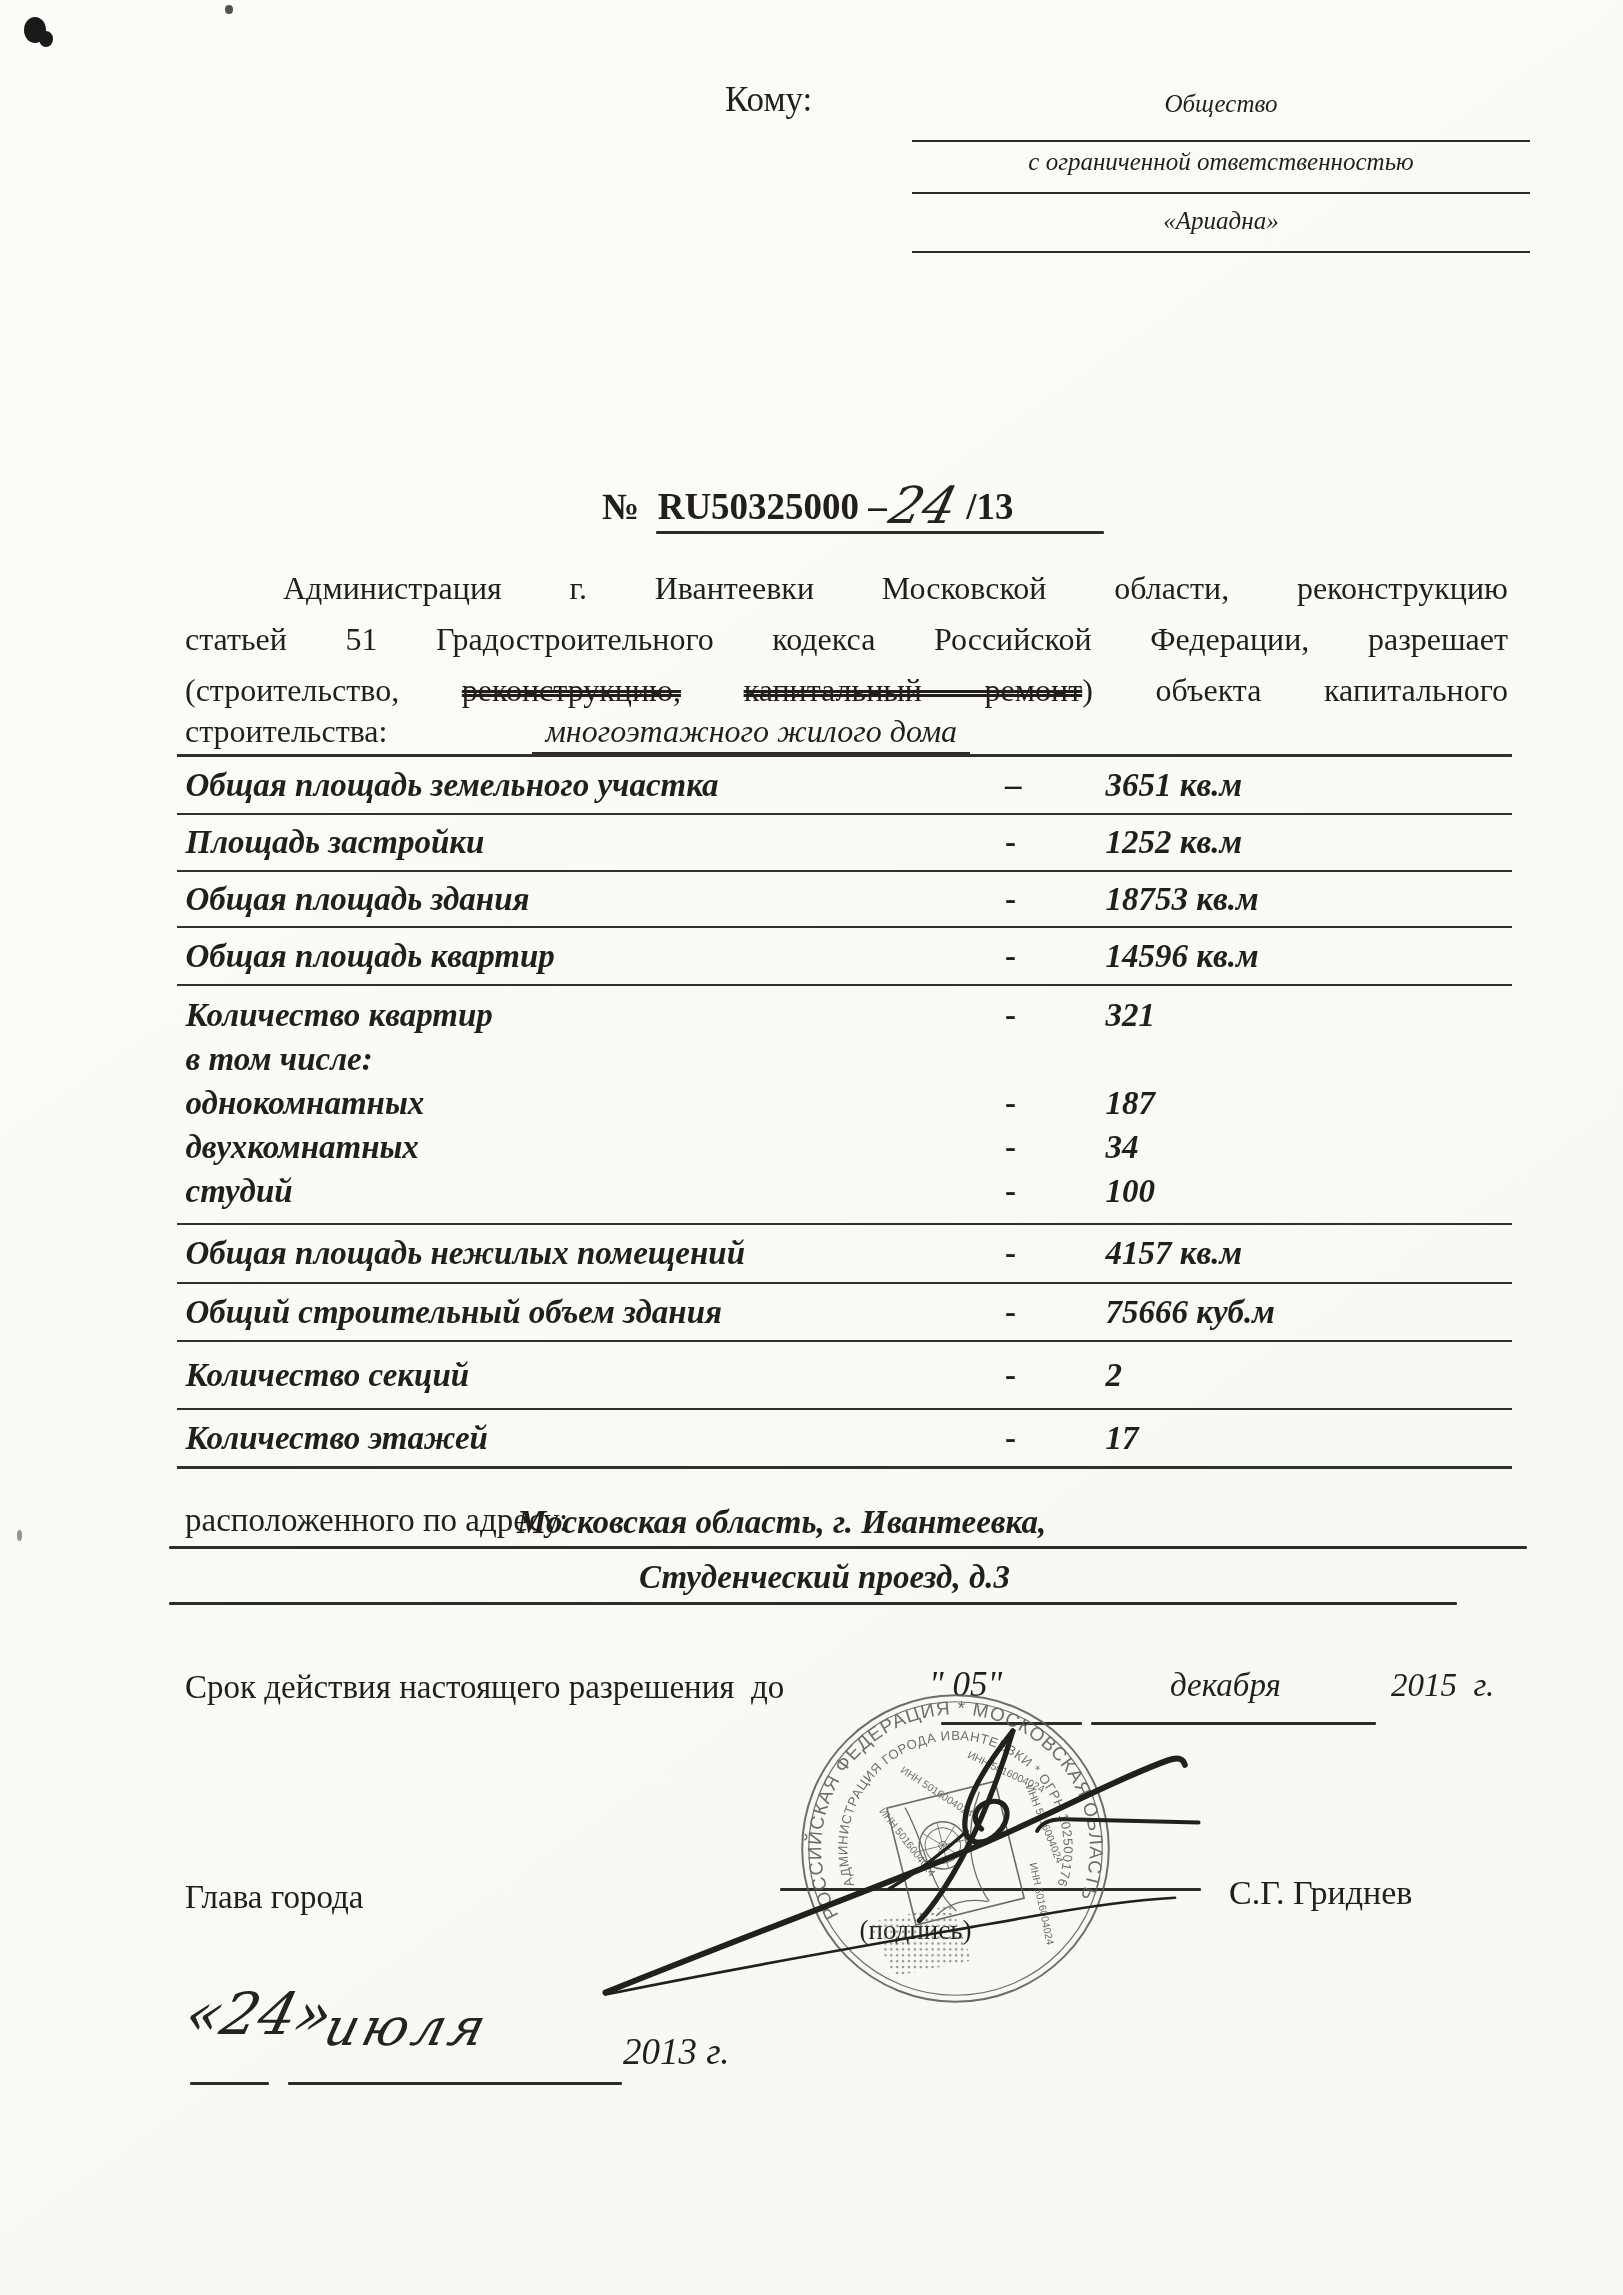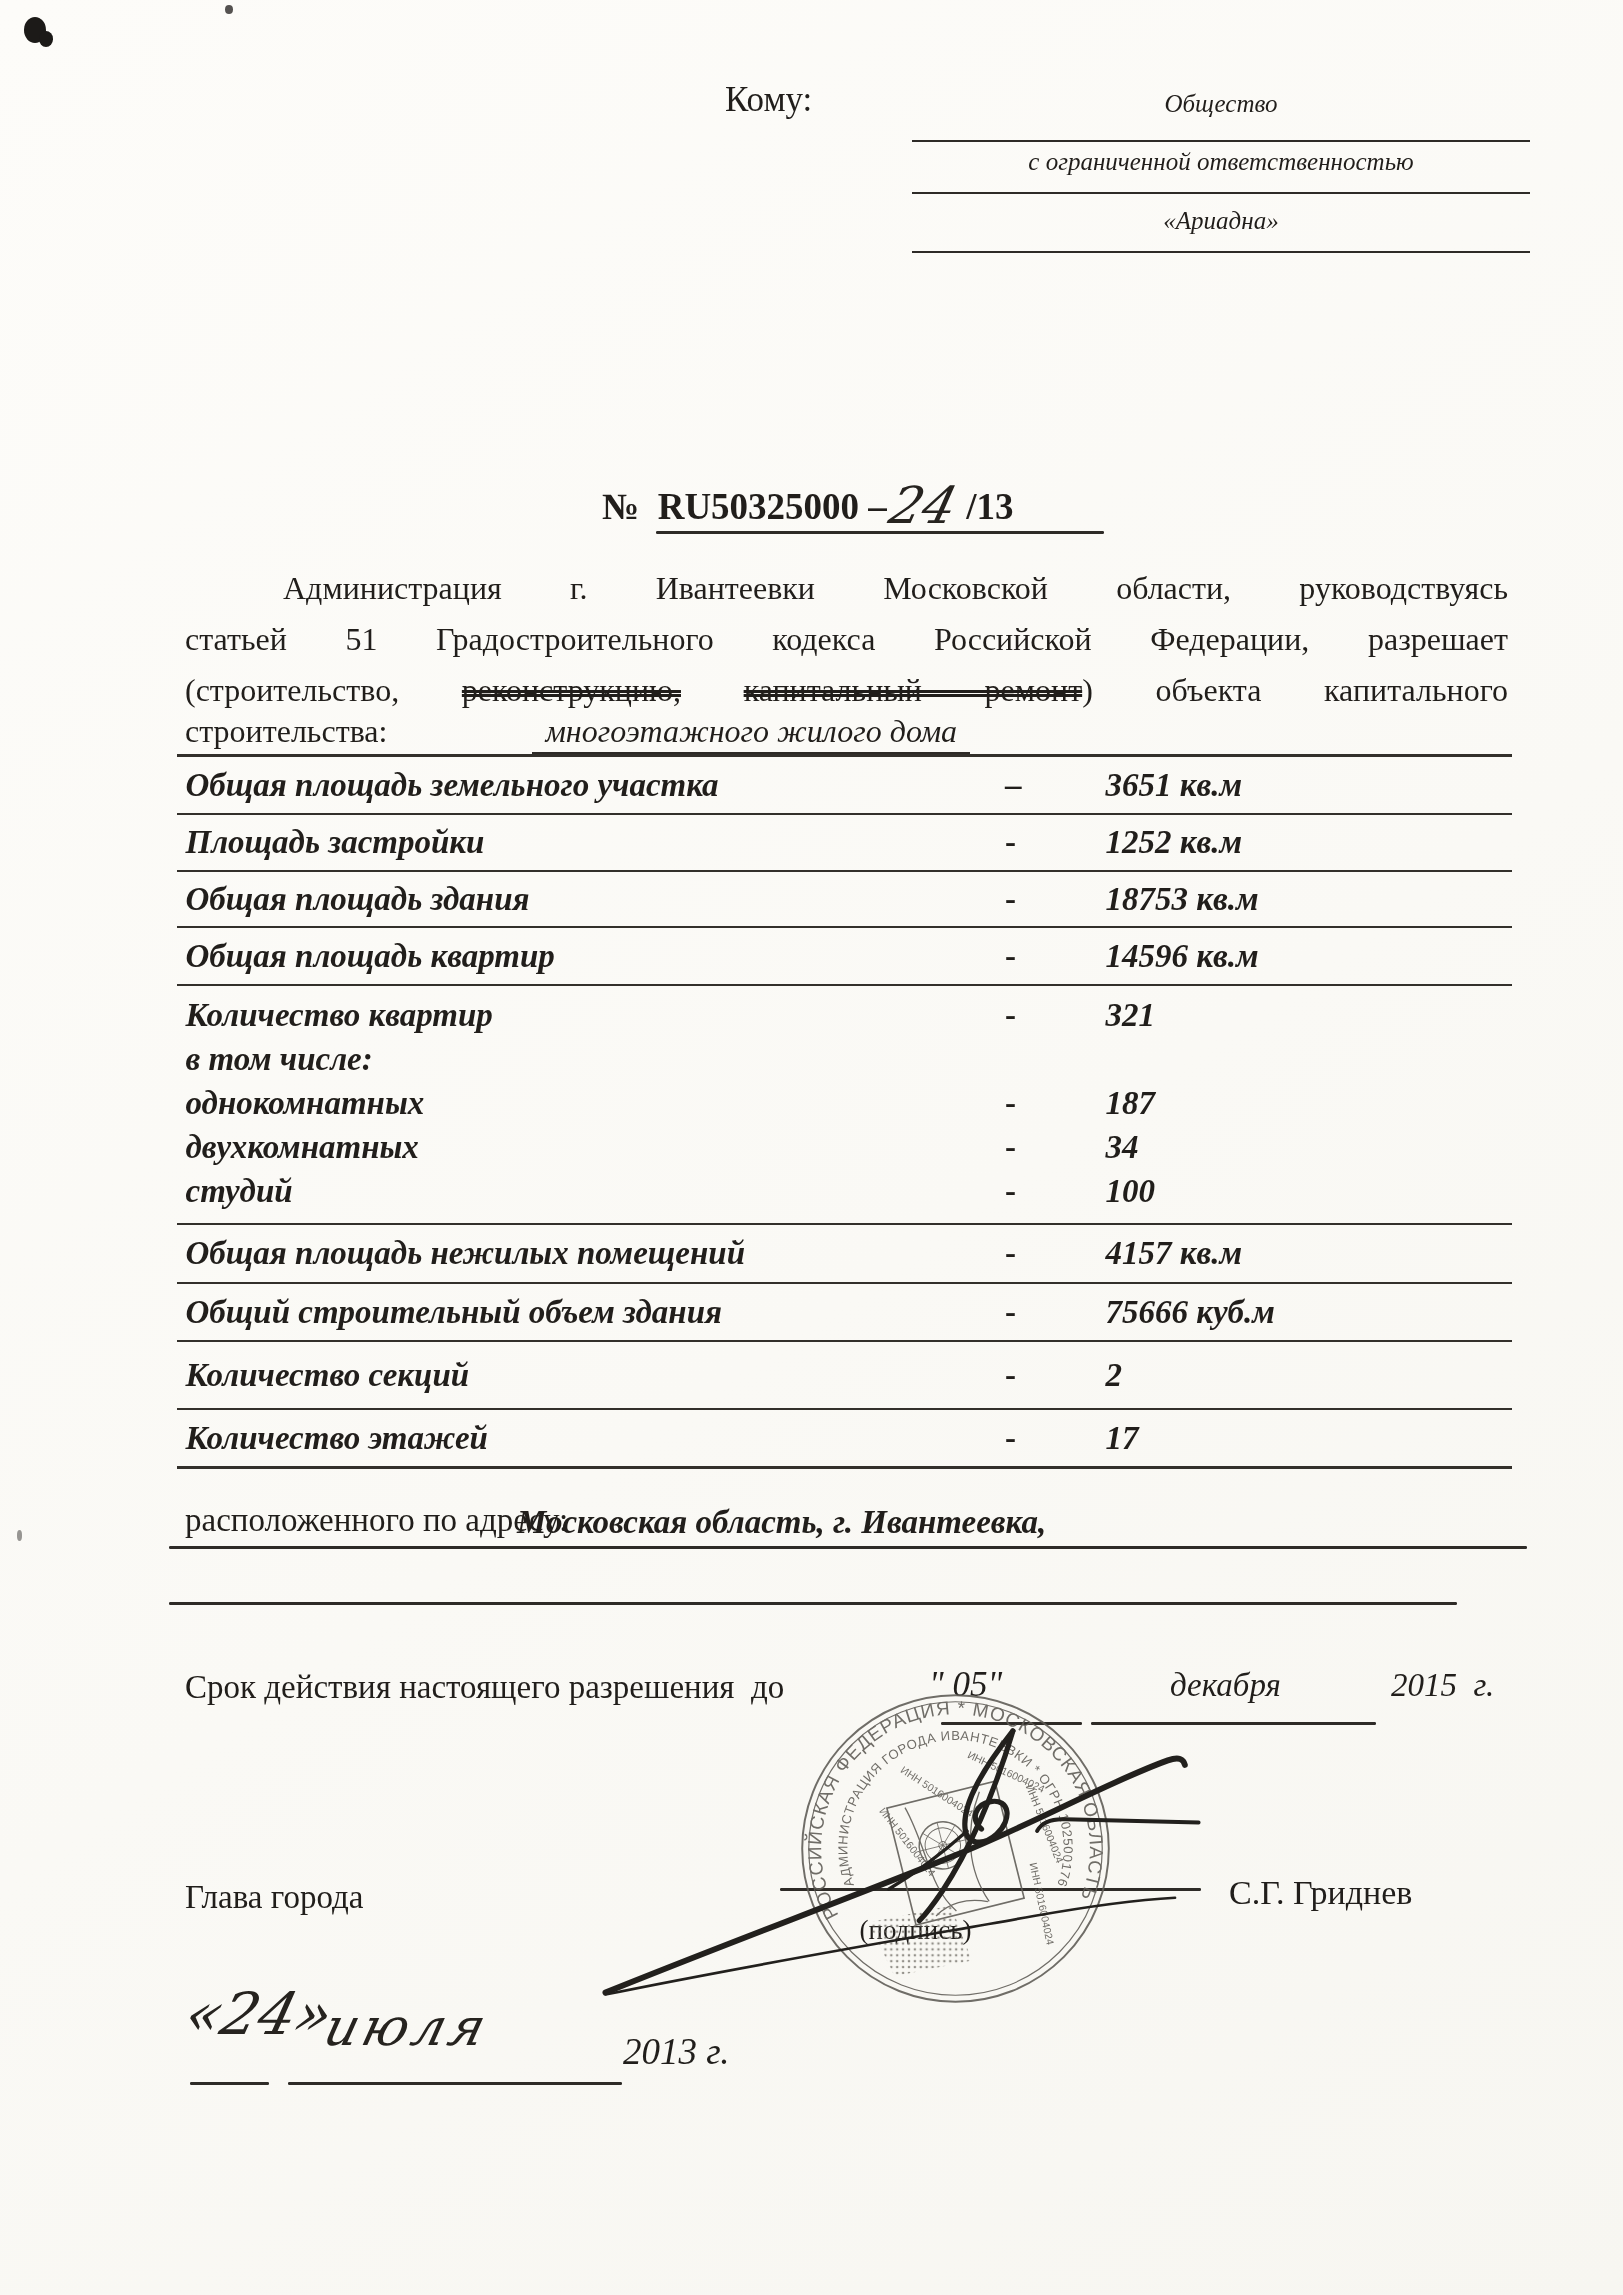--- a/index.html
+++ b/index.html
@@ -63,7 +63,7 @@
   </div>
   <div class="rule" style="left:656px;top:531px;width:448px;height:3.3px;"></div>
 
-  <div class="bline just" style="top:565px;text-indent:98px;">Администрация  г.  Ивантеевки  Московской  области,  руководствуясь</div>
+  <div class="bline just" style="top:565px;text-indent:98px;">Администрация  г.  Ивантеевки  Московской  области,  реконструкцию</div>
   <div class="bline just" style="top:616px;">статьей 51 Градостроительного кодекса Российской Федерации, разрешает</div>
   <div class="bline just" style="top:667px;"><span>(строительство, </span><span class="strike">реконструкцию,</span><span> </span><span class="strike">капитальный ремонт</span><span>) объекта капитального</span></div>
   <div class="bline" style="top:708px;">

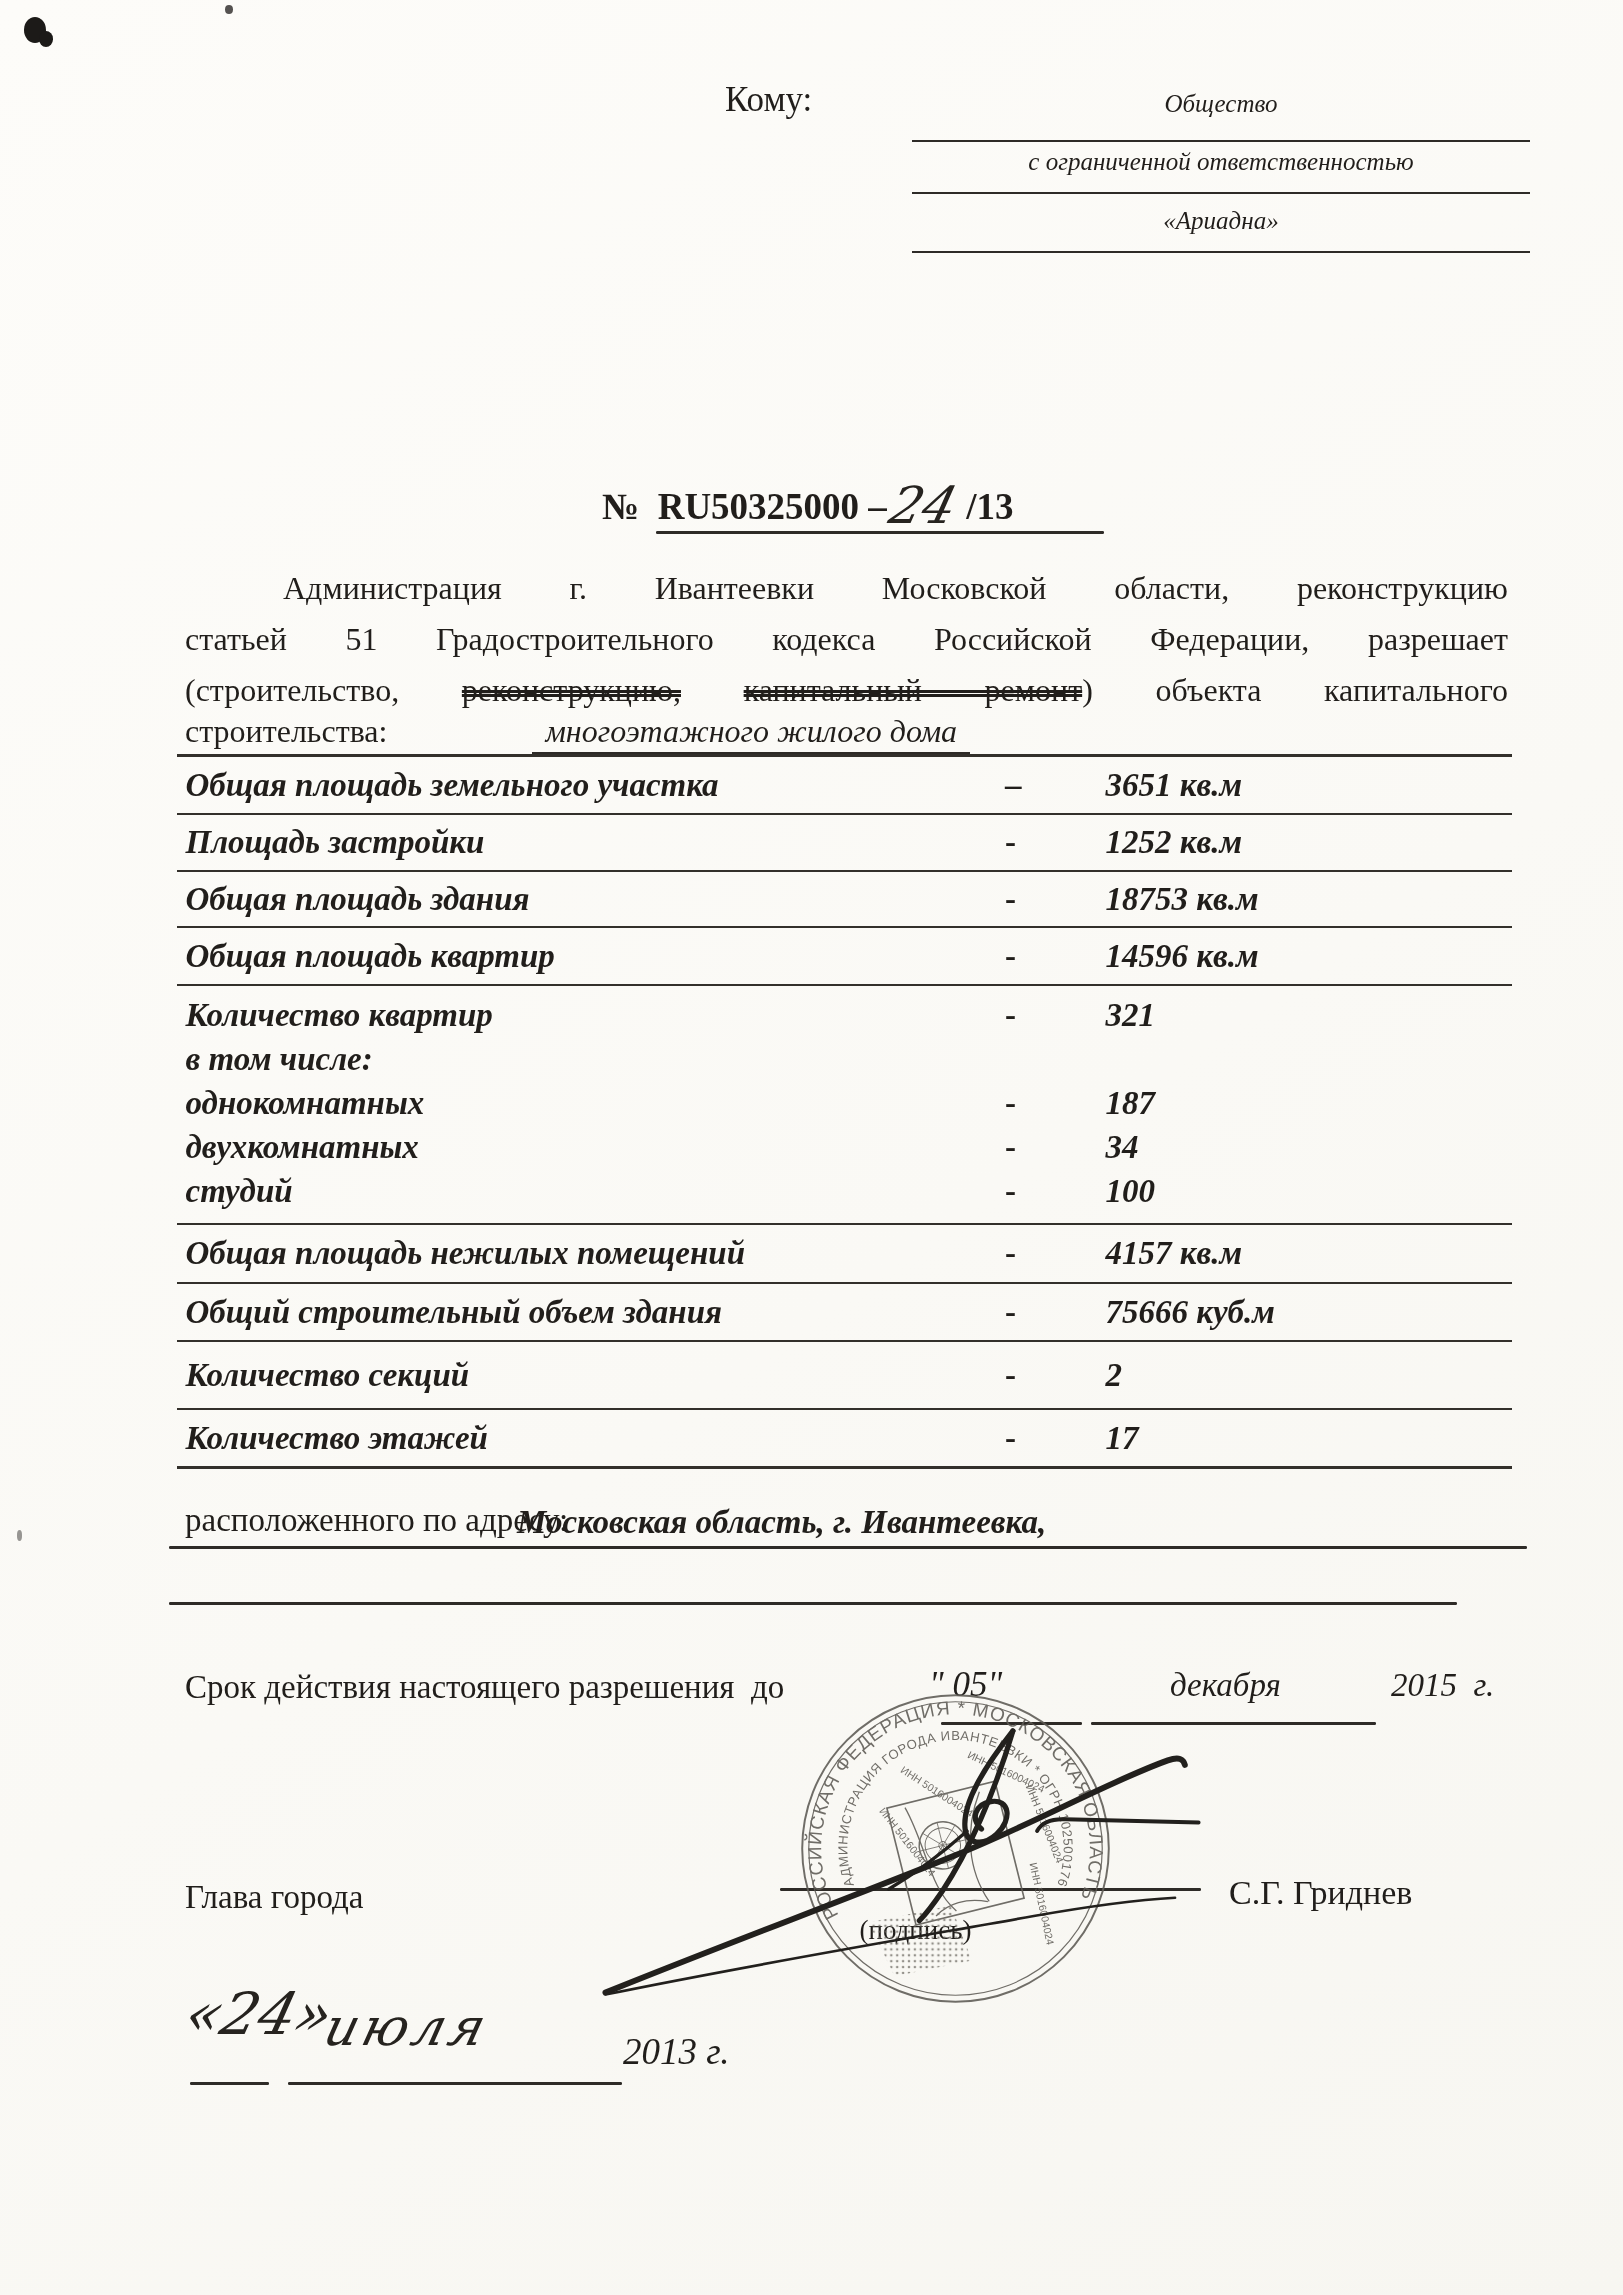--- a/index.html
+++ b/index.html
@@ -144,6 +144,7 @@
   <div class="abs plain" style="left:185px;top:1502px;">расположенного по адресу:</div>
   <div class="abs itval" style="left:517px;top:1504px;">Московская область, г. Ивантеевка,</div>
   <div class="rule" style="left:169px;top:1546px;width:1358px;"></div>
+  <div class="abs itval" style="left:458px;top:1559px;width:733px;text-align:center;">Студенческий проезд, д.3</div>
   <div class="rule" style="left:169px;top:1602px;width:1288px;"></div>
 
   <div class="abs plain" style="left:185px;top:1669px;white-space:pre;">Срок действия настоящего разрешения  до</div>

